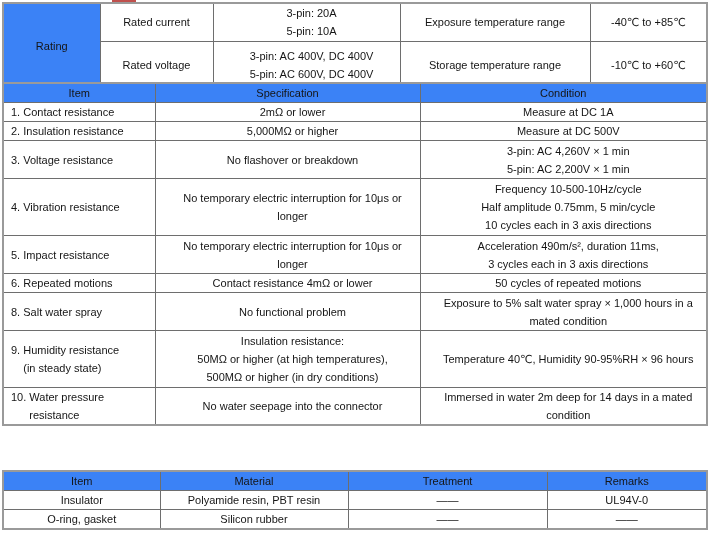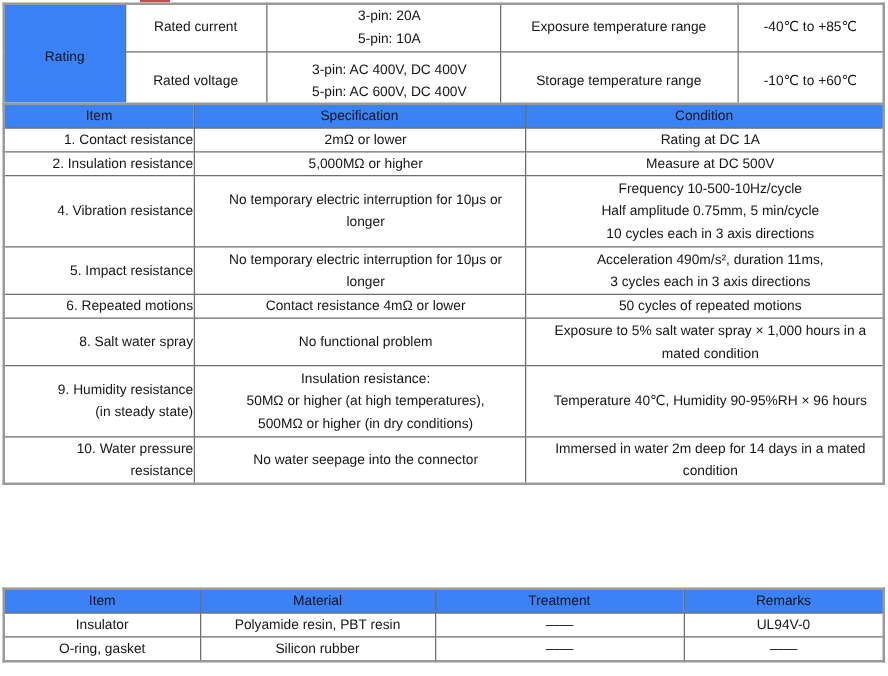--- a/index.html
+++ b/index.html
@@ -31,7 +31,7 @@
   .peach { background: #3b82f6; }
   .c { text-align: center; }
   .l { text-align: center; padding-left: 10px !important; padding-right: 3px; }
-  .item-cell { text-align: right; padding-left: 7px !important; padding-right: 2px; }
+  .item-cell { text-align: left; padding-left: 7px !important; padding-right: 2px; }
   .pre { white-space: pre-wrap; }
   #rating-table { top: 2px; width: 706px; }
   #spec-table { top: 82px; width: 706px; }

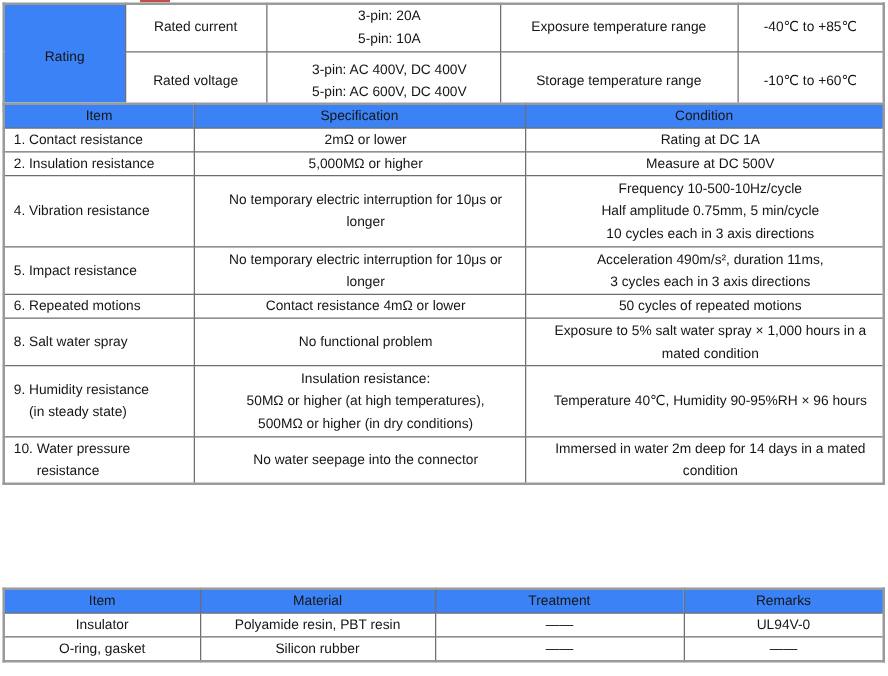--- a/index.html
+++ b/index.html
@@ -88,7 +88,7 @@
   <tr style="height:19px">
     <td class="item-cell pre">1. Contact resistance</td>
     <td class="l pre">2mΩ or lower</td>
-    <td class="l pre">Rating at DC 1A</td>
+    <td class="l pre">Measure at DC 1A</td>
   </tr>
   <tr style="height:19px">
     <td class="item-cell pre">2. Insulation resistance</td>

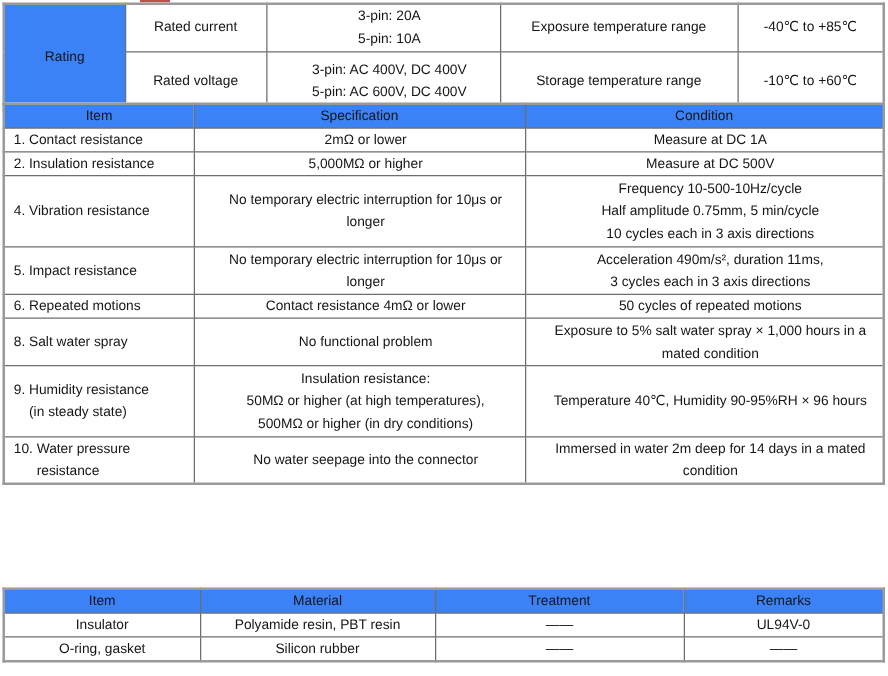--- a/index.html
+++ b/index.html
@@ -95,6 +95,12 @@
     <td class="l pre">5,000MΩ or higher</td>
     <td class="l pre">Measure at DC 500V</td>
   </tr>
+  <tr style="height:38px">
+    <td class="item-cell pre">3. Voltage resistance</td>
+    <td class="l pre">No flashover or breakdown</td>
+    <td class="l pre">3-pin: AC 4,260V × 1 min
+5-pin: AC 2,200V × 1 min</td>
+  </tr>
   <tr style="height:57px">
     <td class="item-cell pre">4. Vibration resistance</td>
     <td class="l pre">No temporary electric interruption for 10μs or

